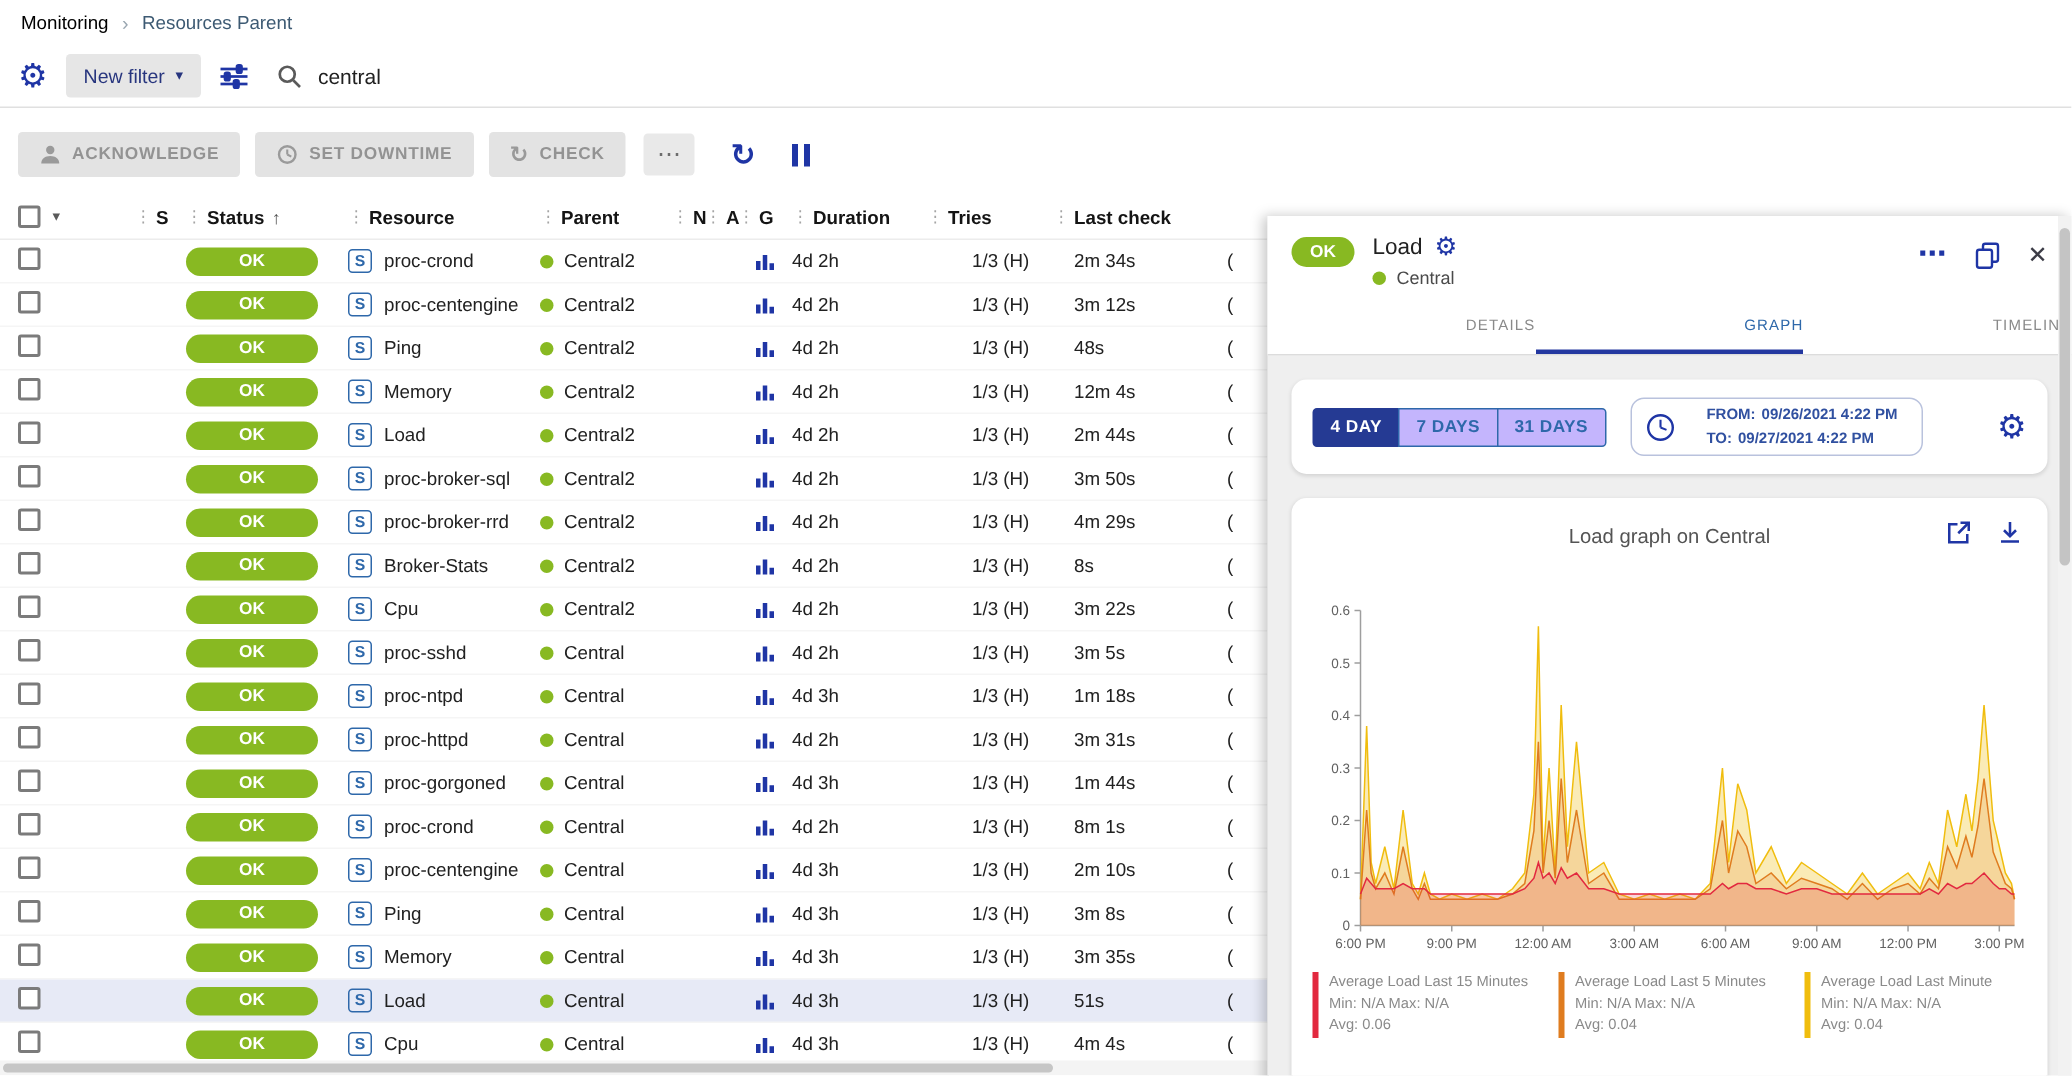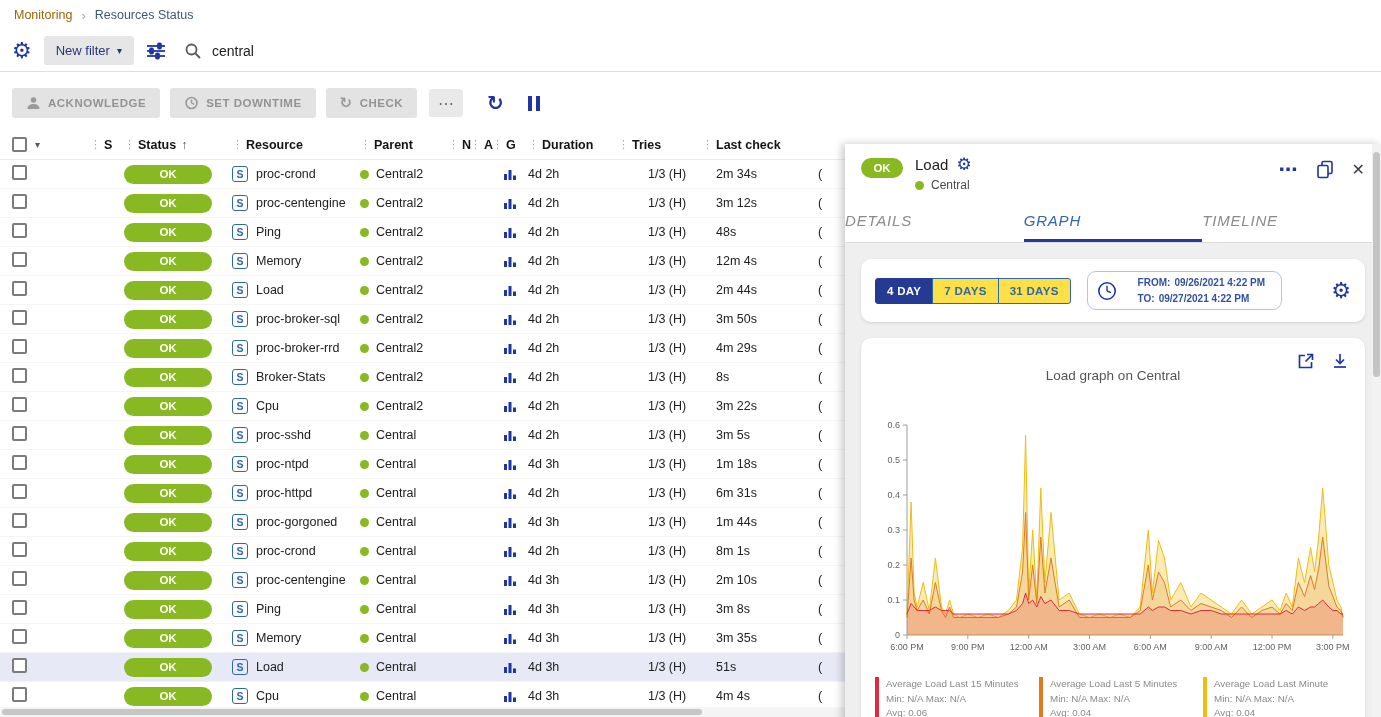--- a/index.html
+++ b/index.html
@@ -9,7 +9,7 @@
 
   
   .breadcrumb-bar { height:30px; display:flex; align-items:center; gap:9px; padding:0 14px; font-size:12.5px; }
-  .crumb-a { color:#a16207; text-decoration:none; cursor:pointer; }
+  .crumb-a { color:#000000; text-decoration:none; cursor:pointer; }
   .crumb-b { color:#3d5a73; text-decoration:none; cursor:pointer; }
   .crumb-sep { color:#9aa7b1; font-size:13px; }
 

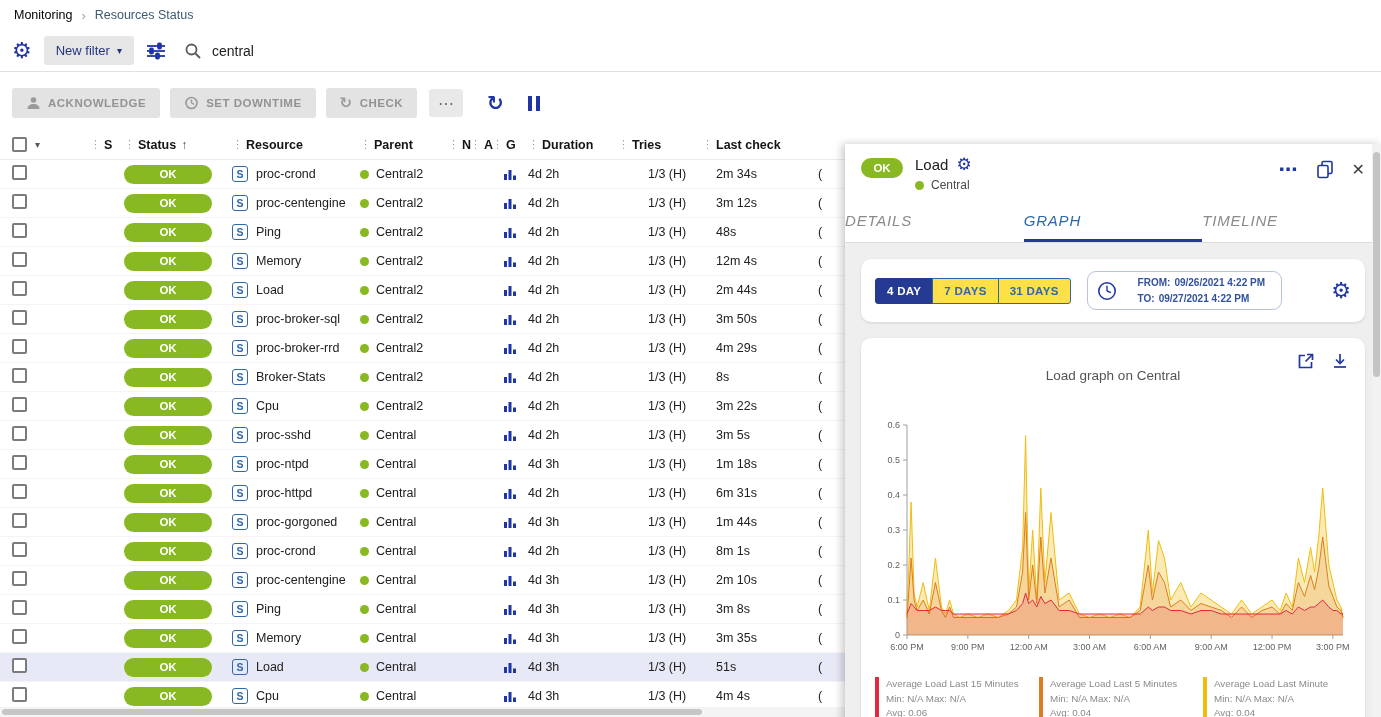--- a/index.html
+++ b/index.html
@@ -117,7 +117,7 @@
   <header class="breadcrumb-bar">
     <a class="crumb-a">Monitoring</a>
     <span class="crumb-sep">›</span>
-    <a class="crumb-b">Resources Status</a>
+    <a class="crumb-b">Resources Parent</a>
   </header>
 
   <div class="filter-bar">

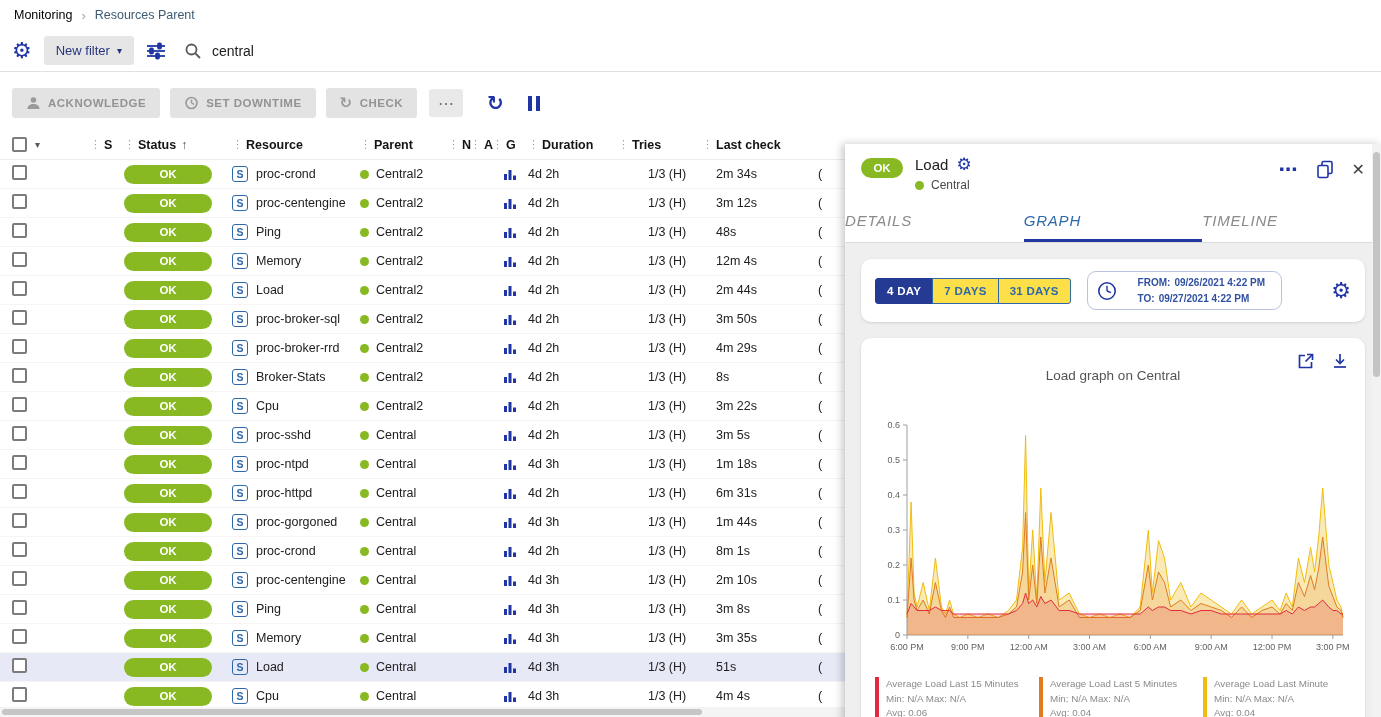--- a/index.html
+++ b/index.html
@@ -76,8 +76,8 @@
   .more-glyph { color:#1f35a5; font-size:19px; font-weight:bold; cursor:pointer; line-height:.6; }
   .close-glyph { color:#3c3c46; font-size:16px; cursor:pointer; }
   .panel-tabs { background:#fff; display:flex; border-bottom:1px solid #dcdcdc; }
-  .panel-tab { flex:1; text-align:left; padding:12px 0 10px 0; font-size:15px; letter-spacing:.8px; color:#8a8a8a;
-    border-bottom:3px solid transparent; cursor:pointer;font-style:italic; }
+  .panel-tab { flex:1; text-align:right; padding:12px 0 10px 0; font-size:10px; letter-spacing:.8px; color:#8a8a8a;
+    border-bottom:3px solid transparent; cursor:pointer; }
   .panel-tab.active { color:#2e68aa; border-bottom-color:#2438a0; }
   .panel-body { flex:1; padding:16px; display:flex; flex-direction:column; gap:16px; overflow:hidden; }
 

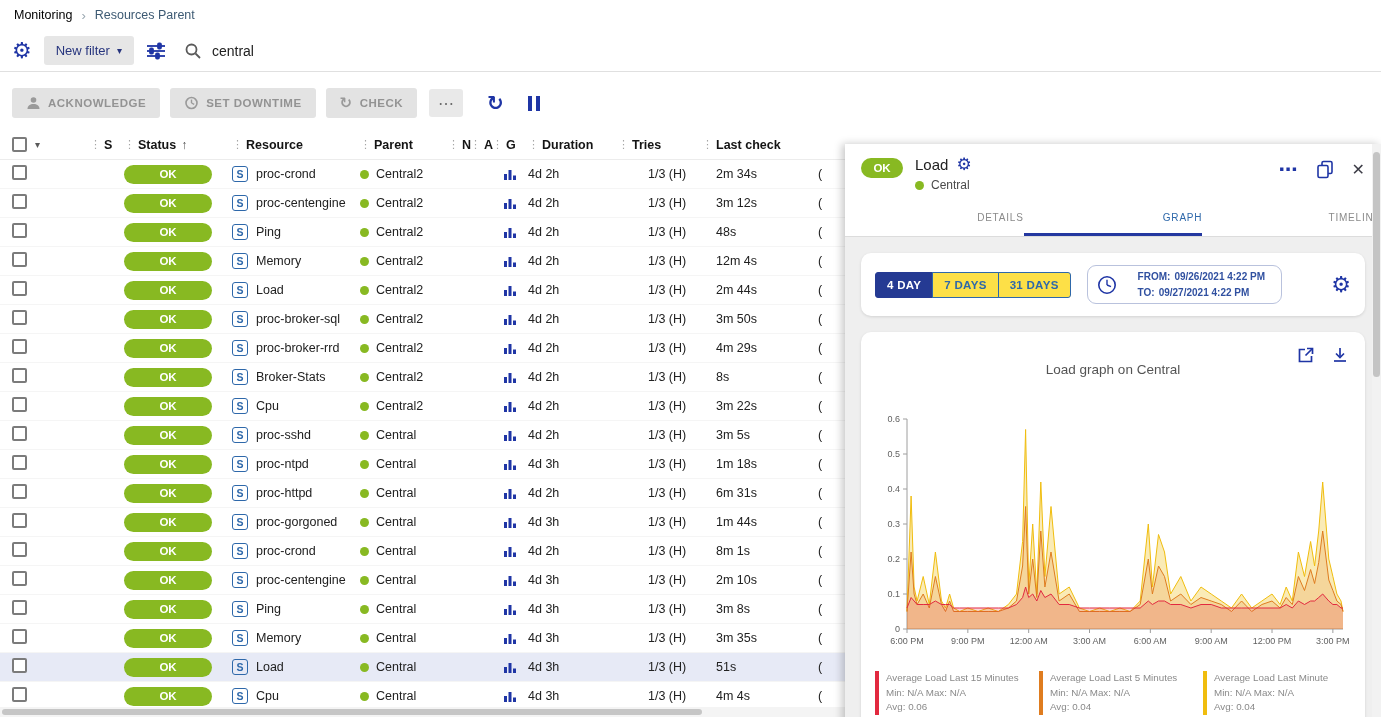--- a/index.html
+++ b/index.html
@@ -84,7 +84,7 @@
   .time-card { background:#fff; border-radius:10px; box-shadow:0 1px 3px rgba(0,0,0,.12); padding:12px 14px;
     display:flex; align-items:center; gap:16px; }
   .range-group { display:flex; }
-  .range-btn { border:1px solid #2e68aa; background:#fde047; color:#2e68aa; font-size:11.5px; font-weight:700;
+  .range-btn { border:1px solid #2e68aa; background:#c4b5fd; color:#2e68aa; font-size:11.5px; font-weight:700;
     padding:6px 11px; letter-spacing:.3px; cursor:pointer; font-family:inherit; }
   .range-btn + .range-btn { margin-left:-1px; }
   .range-btn:first-child { border-radius:3px 0 0 3px; }

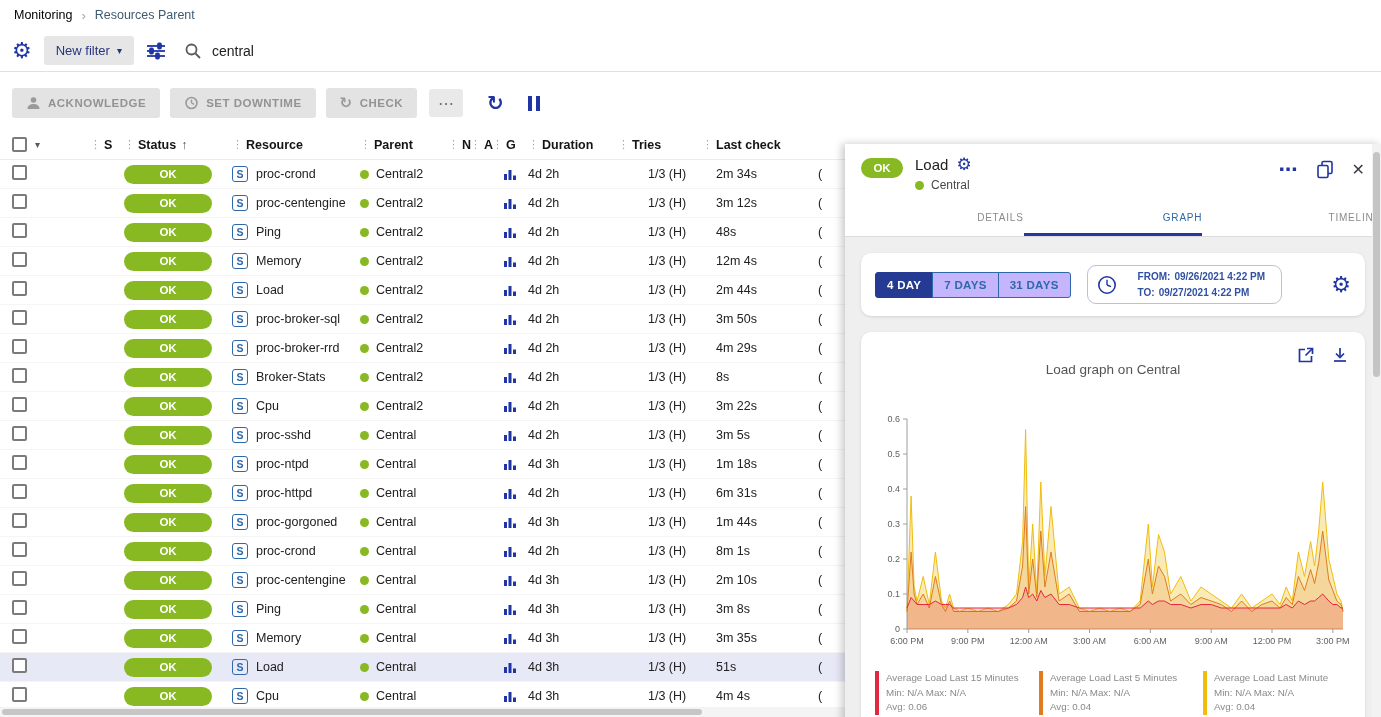--- a/index.html
+++ b/index.html
@@ -96,7 +96,7 @@
   .time-gear { margin-left:auto; }
 
   .graph-card { background:#fff; border-radius:10px; box-shadow:0 1px 3px rgba(0,0,0,.12); padding:14px 12px; position:relative; flex:1; }
-  .graph-title { text-align:center; font-size:13.5px; color:#545454; margin-top:16px; }
+  .graph-title { text-align:center; font-size:13.5px; color:#545454; margin-top:4px; }
   .graph-icons { position:absolute; top:14px; right:16px; display:flex; gap:16px; }
   .graph-svg-wrap { margin-top:30px; }
   .legend { display:flex; gap:14px; margin-top:12px; padding-left:2px; }

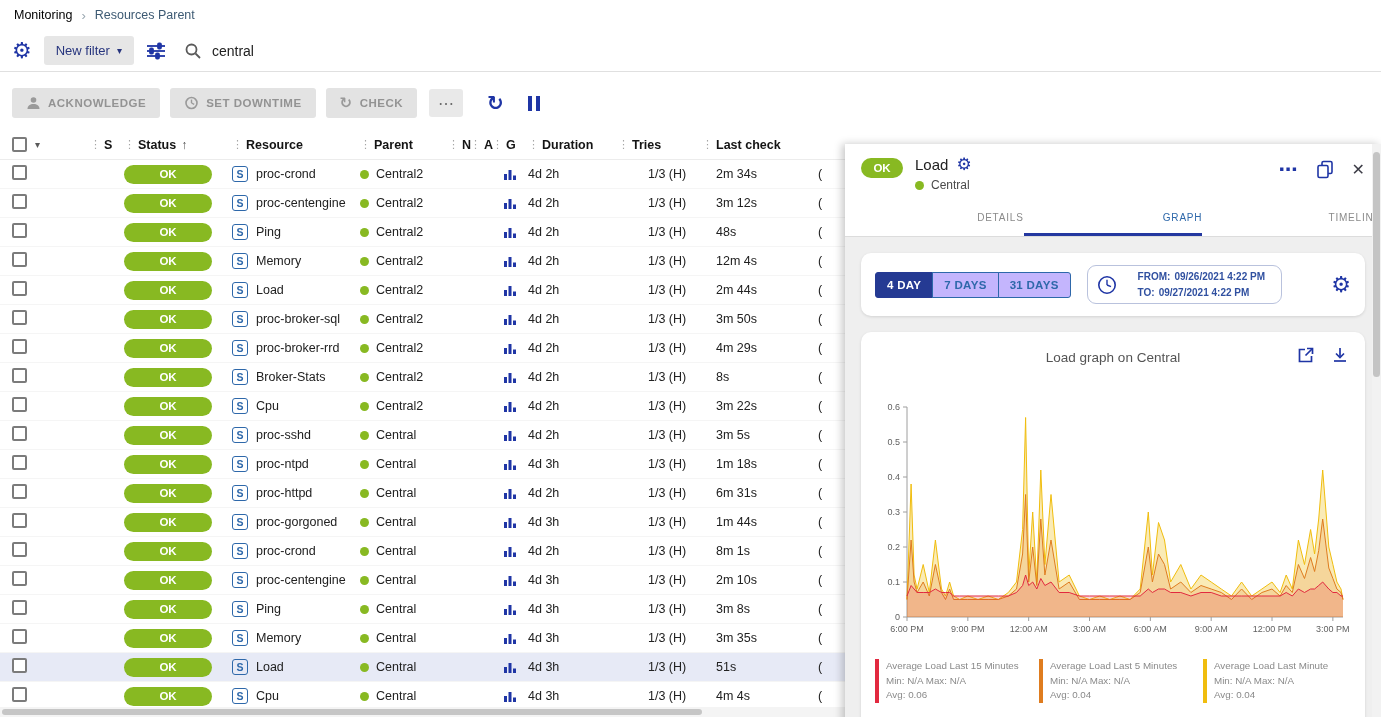--- a/index.html
+++ b/index.html
@@ -538,7 +538,7 @@
     </div>
     <div class="td">4d 2h</div>
     <div class="td td-tries">1/3 (H)</div>
-    <div class="td td-lastcheck">6m 31s</div>
+    <div class="td td-lastcheck">3m 31s</div>
     <div class="td td-trunc">(</div>
   </div>
           <div class="grid-row tr">

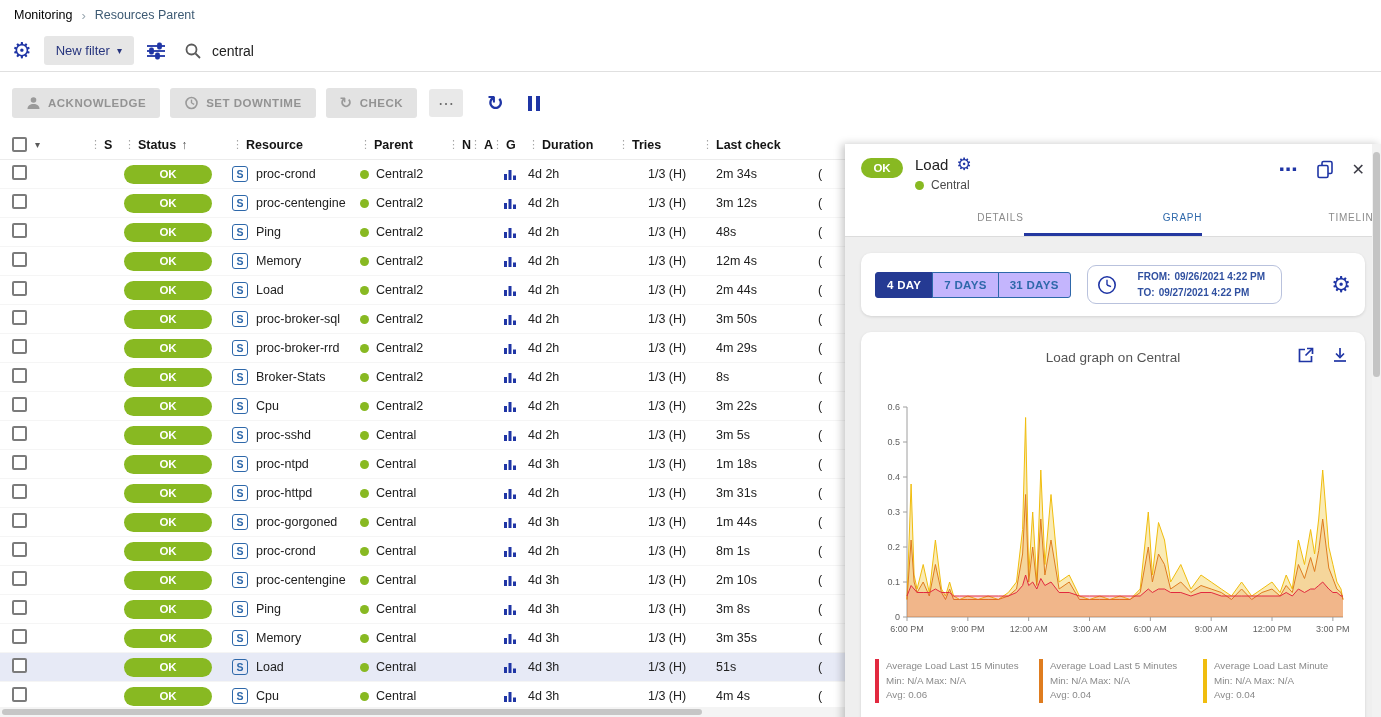--- a/index.html
+++ b/index.html
@@ -99,7 +99,7 @@
   .graph-title { text-align:center; font-size:13.5px; color:#545454; margin-top:4px; }
   .graph-icons { position:absolute; top:14px; right:16px; display:flex; gap:16px; }
   .graph-svg-wrap { margin-top:30px; }
-  .legend { display:flex; gap:14px; margin-top:12px; padding-left:2px; }
+  .legend { display:flex; gap:14px; padding-left:2px; }
   .legend-item { display:flex; gap:7px; width:154px; cursor:pointer; }
   .legend-bar { width:4px; flex:none; }
   .legend-text div { font-size:9.8px; color:#8a8a8a; line-height:1.5; white-space:nowrap; }

